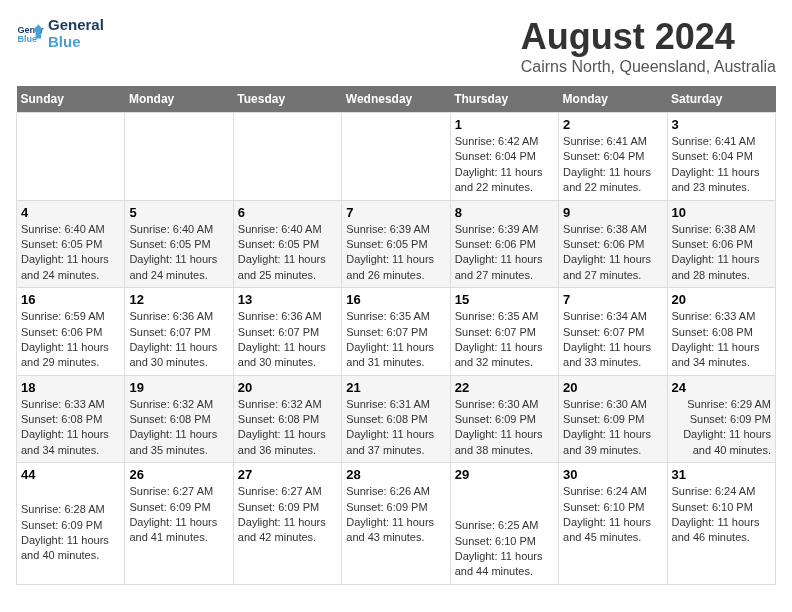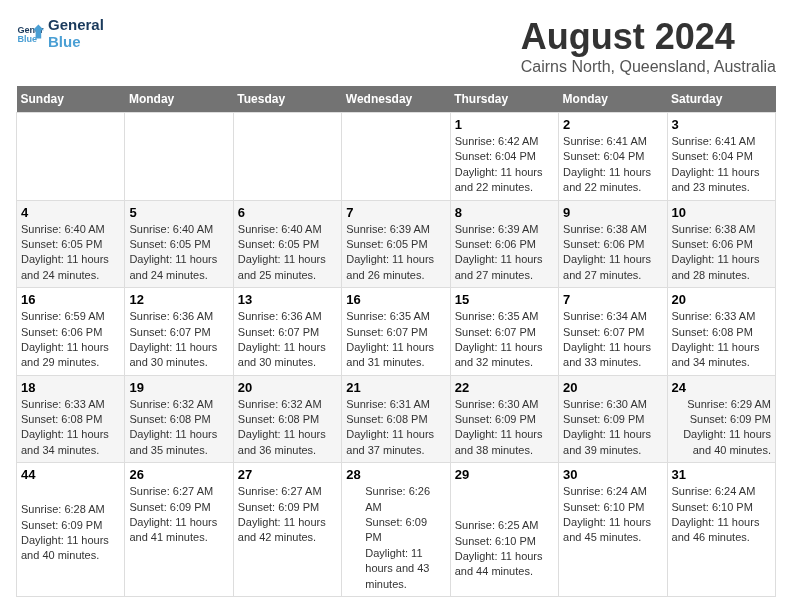--- a/index.html
+++ b/index.html
@@ -288,7 +288,7 @@
         </td>
         <td>
           <span class="day-number">28</span>
-          <div class="day-info" style="white-space: pre-line; margin-left: 19px;">Sunrise: 6:26 AM
+          <div class="day-info" style="white-space: pre-line;">Sunrise: 6:26 AM
 Sunset: 6:09 PM
 Daylight: 11 hours and 43 minutes.</div>
         </td>

